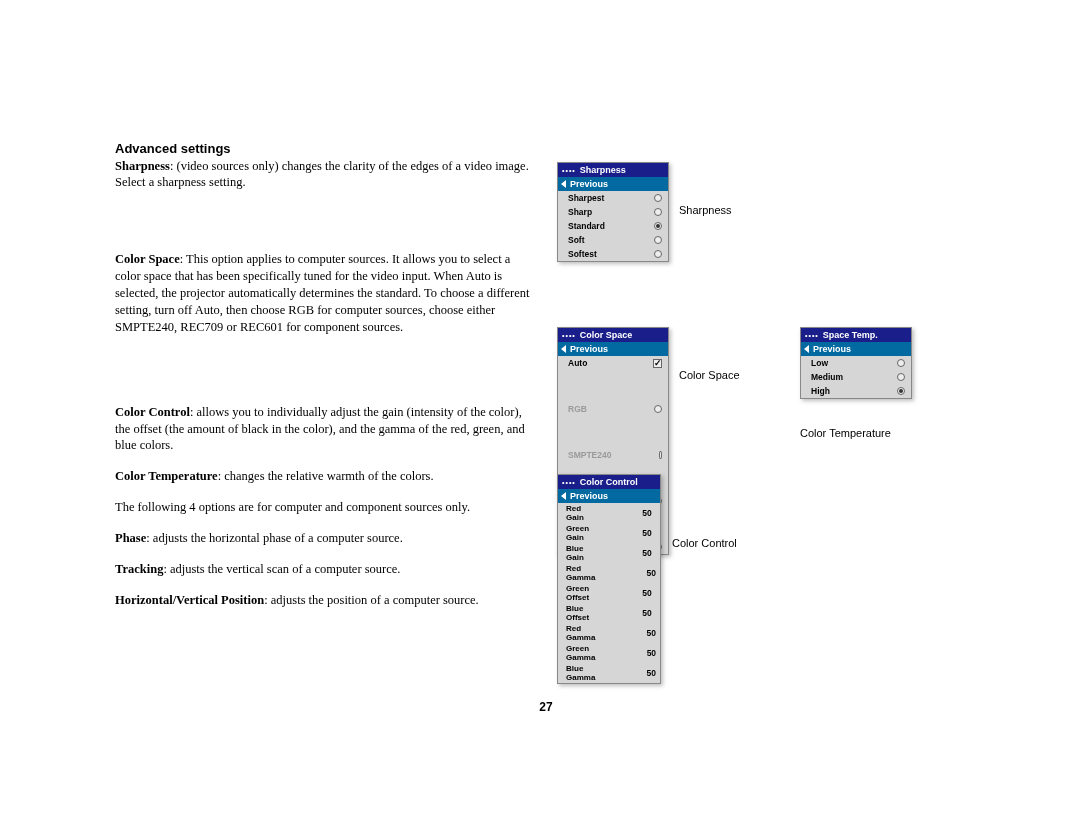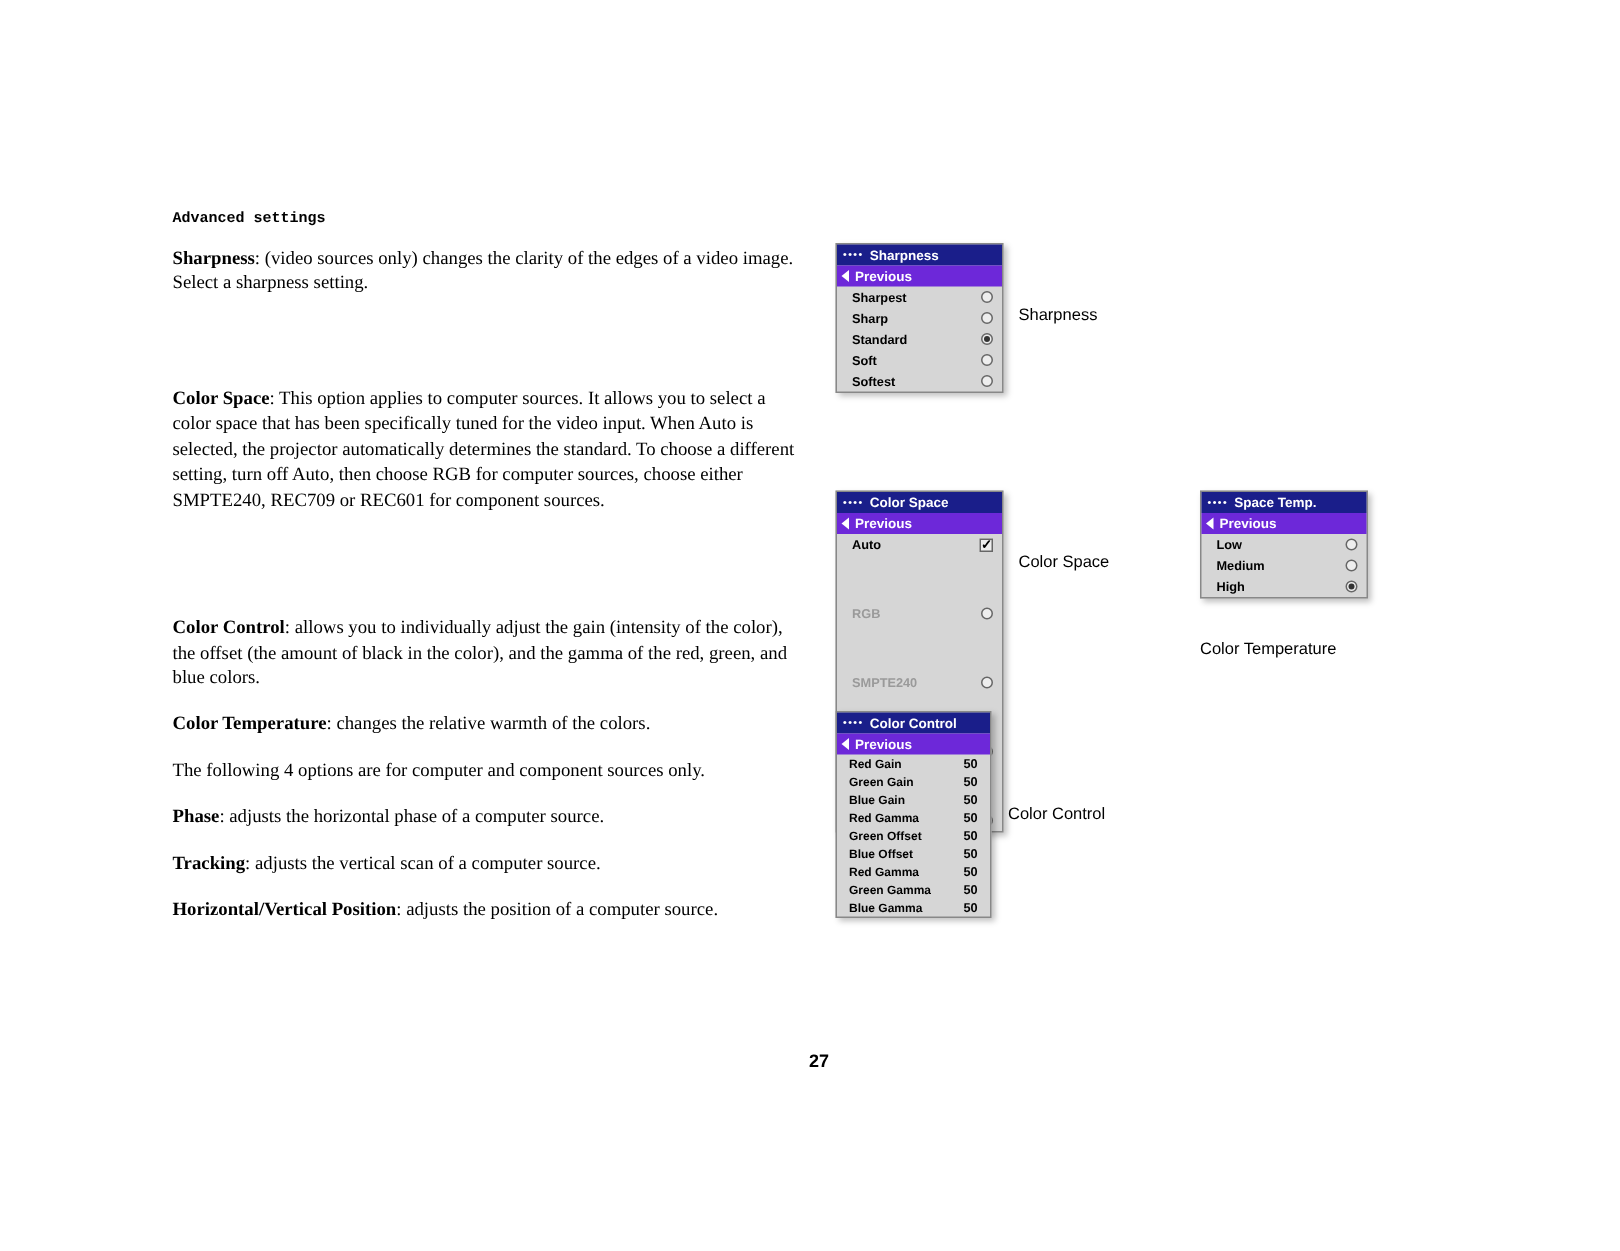--- a/index.html
+++ b/index.html
@@ -30,10 +30,9 @@
     width: 410px;
   }
   h3.section-title {
-    font-family: Liberation Mono, monospace;
-    font-weight: bold;
-    font-size: 10px;
-    margin-bottom: 10px;
+    font-family: Liberation Sans, sans-serif;
+    font-weight: bold;
+    font-size: 13px;
   }
   .para { margin-bottom: 14px; }
   .gap-lg { margin-top: 60px; }

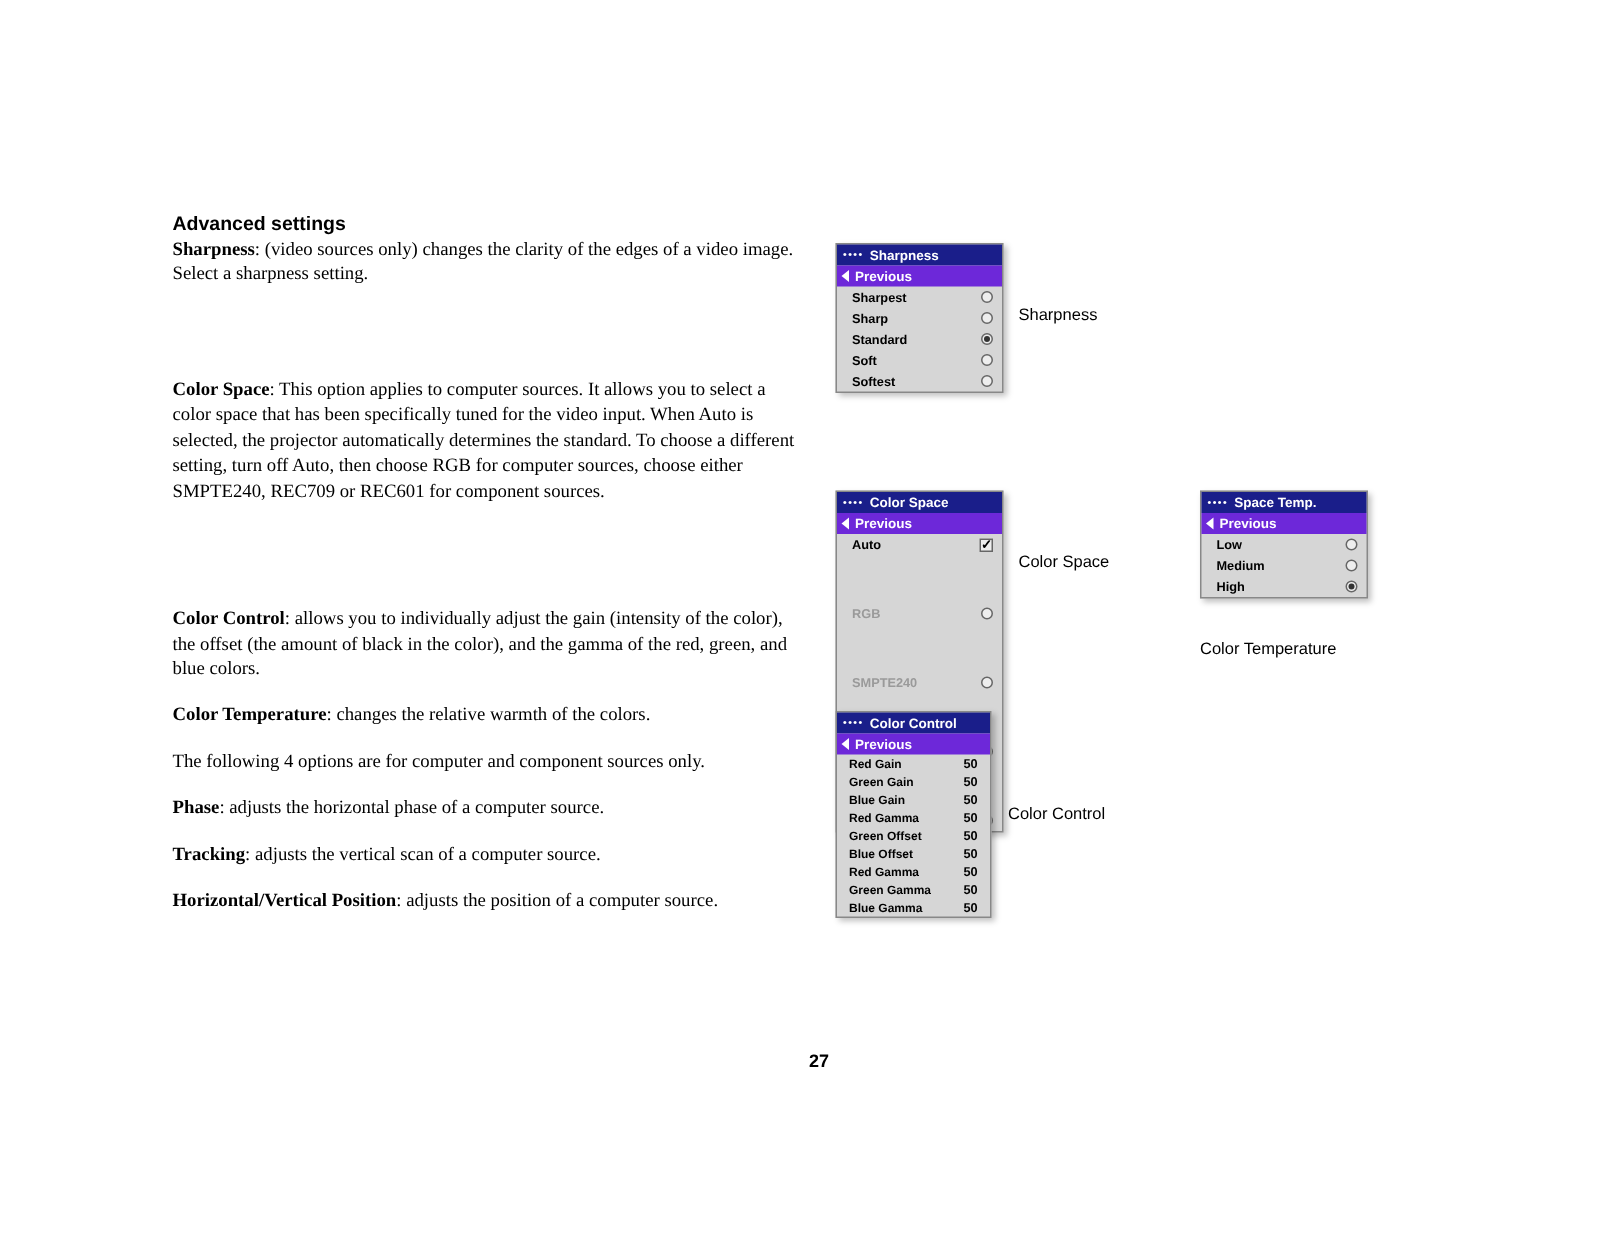--- a/index.html
+++ b/index.html
@@ -71,7 +71,7 @@
   }
   .osd-dots { letter-spacing: 1px; margin-right: 4px; font-size: 7px; }
   .osd-prev {
-    background: #6d28d9;
+    background: #0369a1;
     color: #fff;
     font-weight: bold;
     padding: 2px 4px 2px 2px;

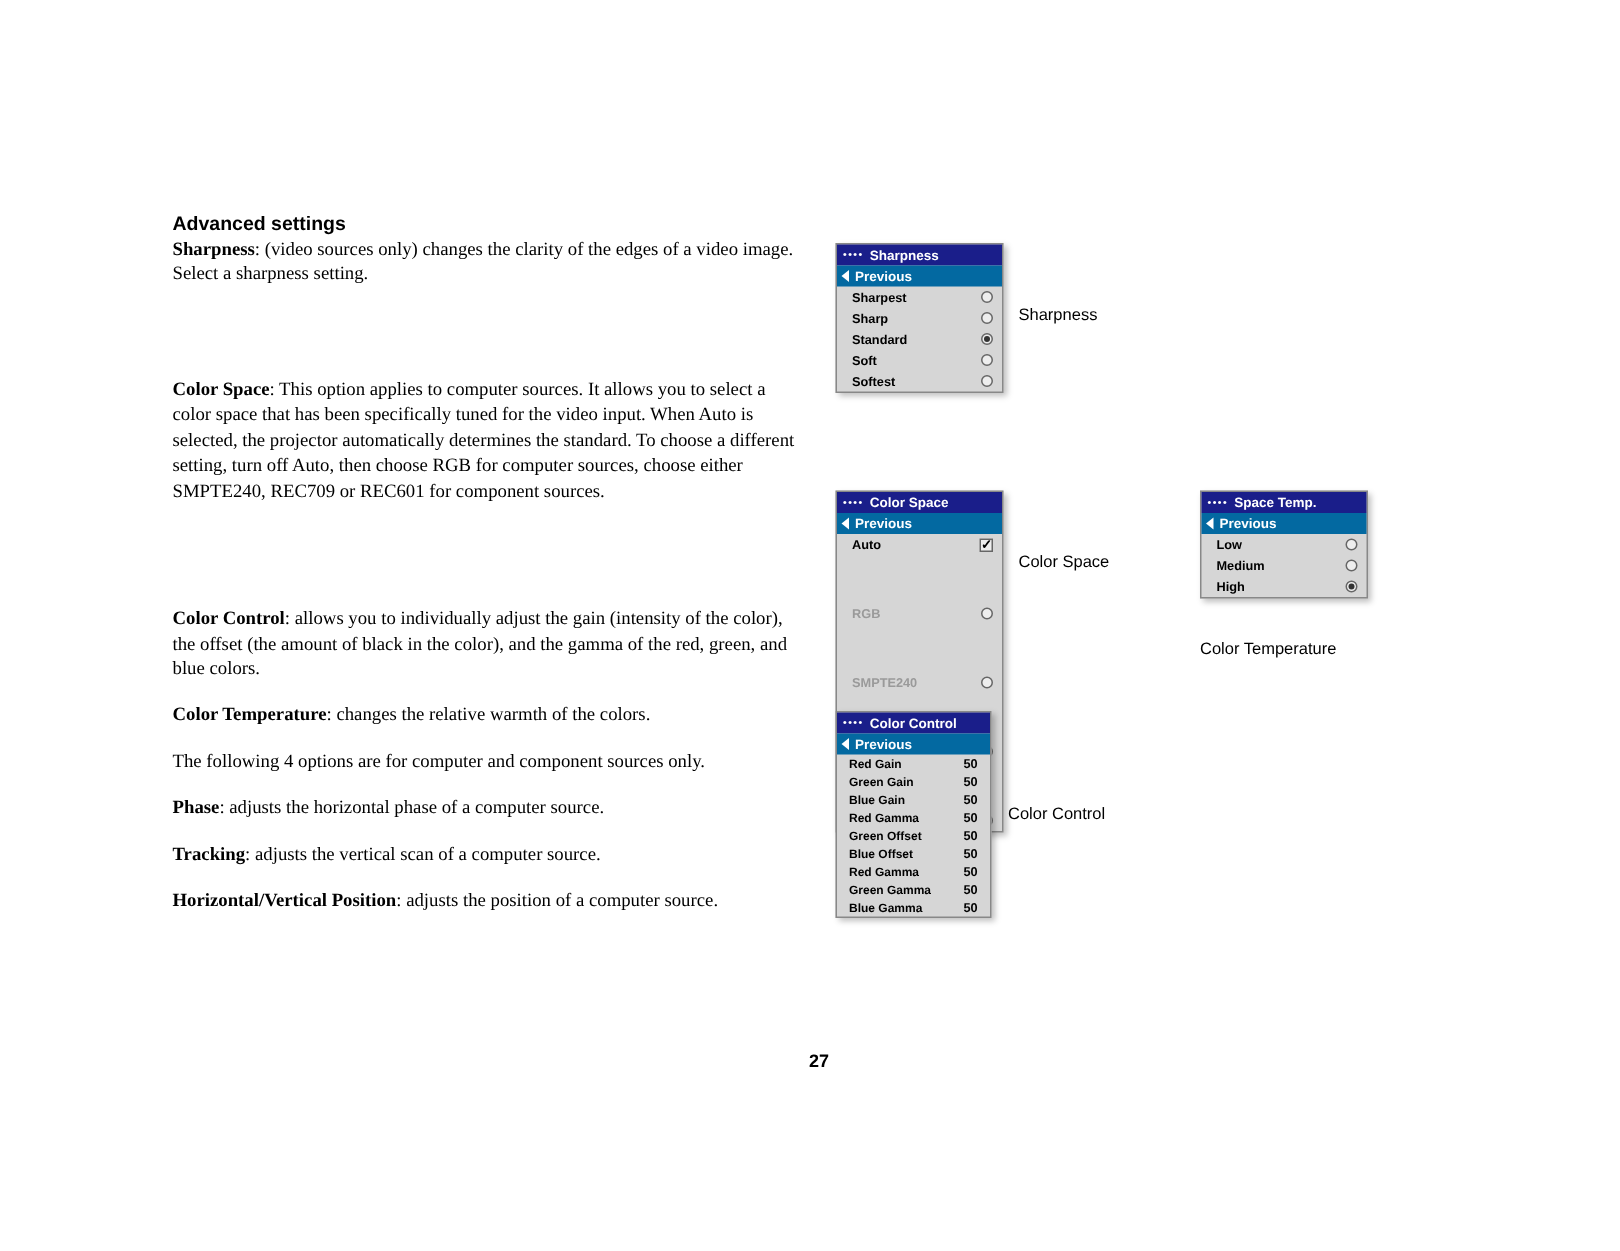--- a/index.html
+++ b/index.html
@@ -96,6 +96,7 @@
     color: #000;
     font-weight: bold;
     font-size: 8.5px;
+    gap: 48px;
   }
   .osd-row.disabled { color: #9a9a9a; margin-top: 32px; }
   .radio {

